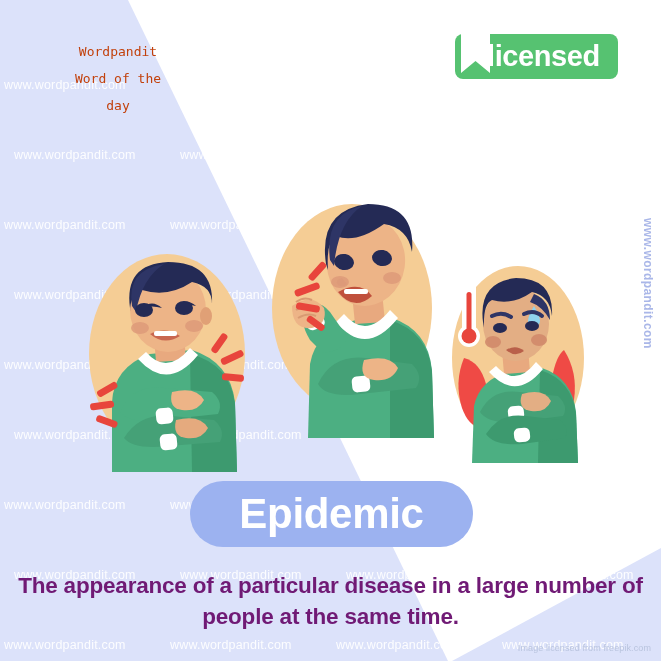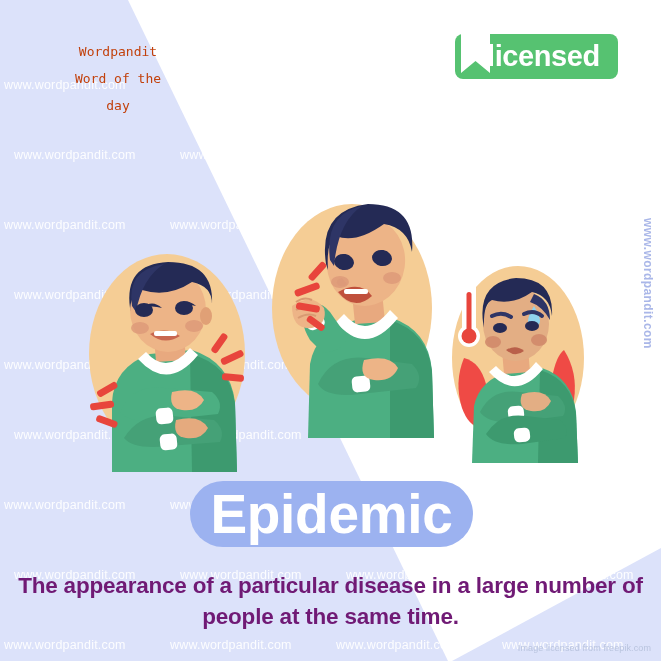--- a/index.html
+++ b/index.html
@@ -135,7 +135,7 @@
     justify-content: center;
     font-family: "Liberation Sans", sans-serif;
     font-weight: bold;
-    font-size: 55px;
+    font-size: 42px;
     color: #ffffff;
     letter-spacing: -0.3px;
   }

